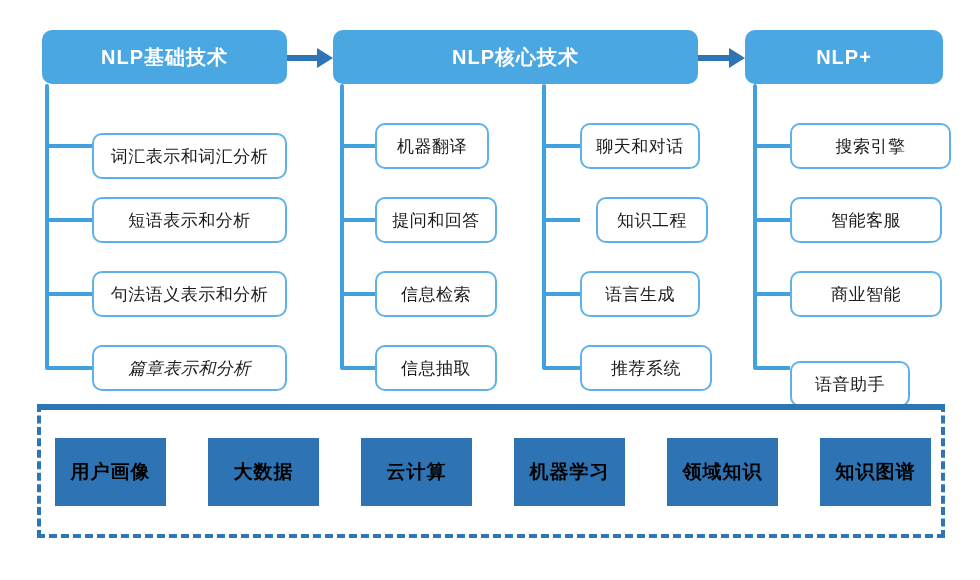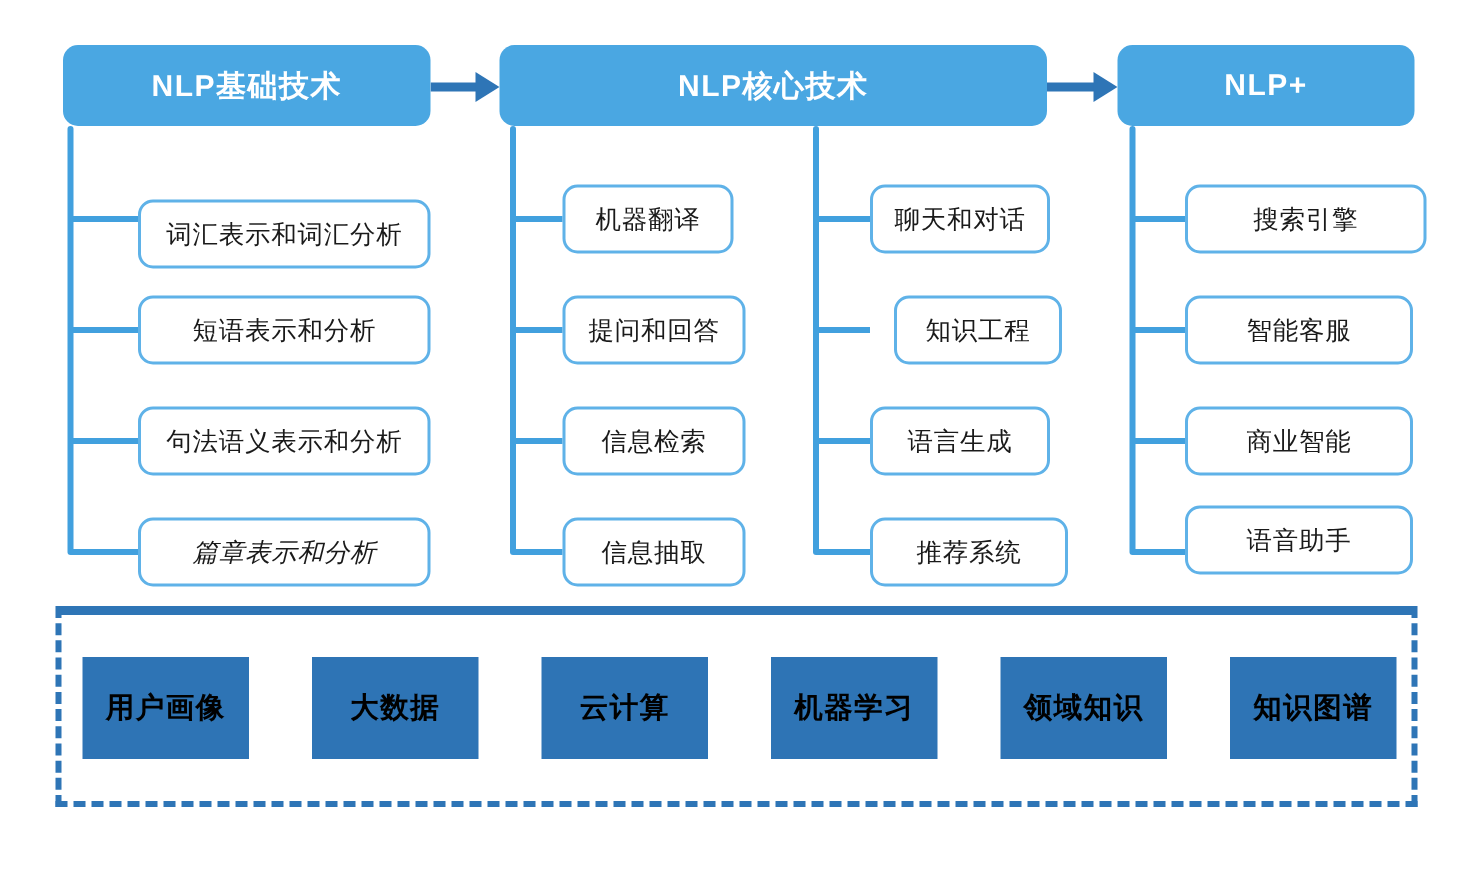--- a/index.html
+++ b/index.html
@@ -133,7 +133,7 @@
   <div class="node" style="left:790px;top:123px;width:161px;">搜索引擎</div>
   <div class="node" style="left:790px;top:197px;width:152px;">智能客服</div>
   <div class="node" style="left:790px;top:271px;width:152px;">商业智能</div>
-  <div class="node" style="left:790px;top:337px;width:152px;">语音助手</div>
+  <div class="node" style="left:790px;top:361px;width:120px;">语音助手</div>
 
   <div class="foundation">
     <div class="chip">用户画像</div>

